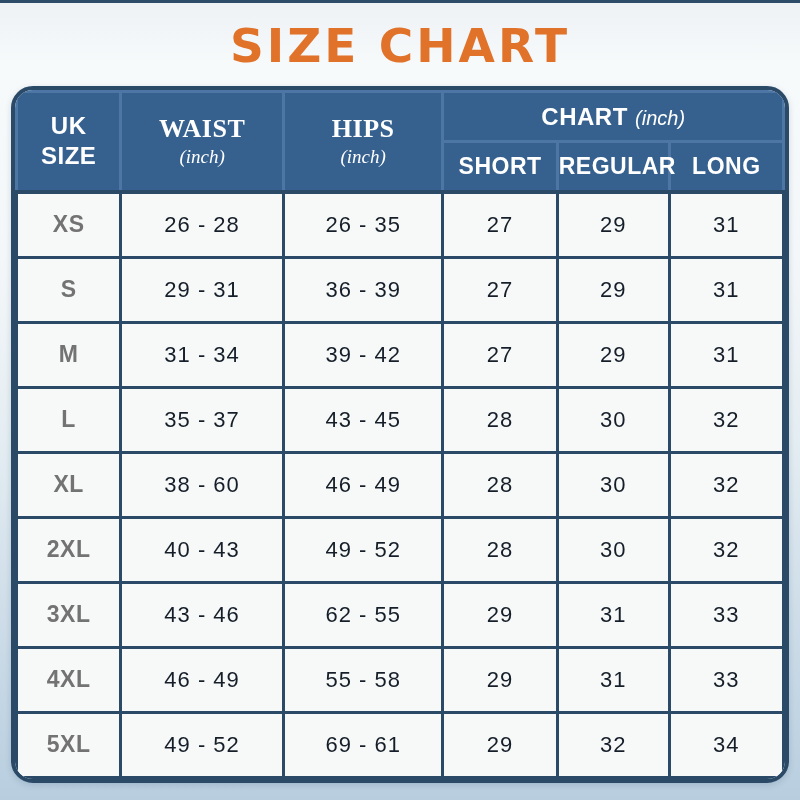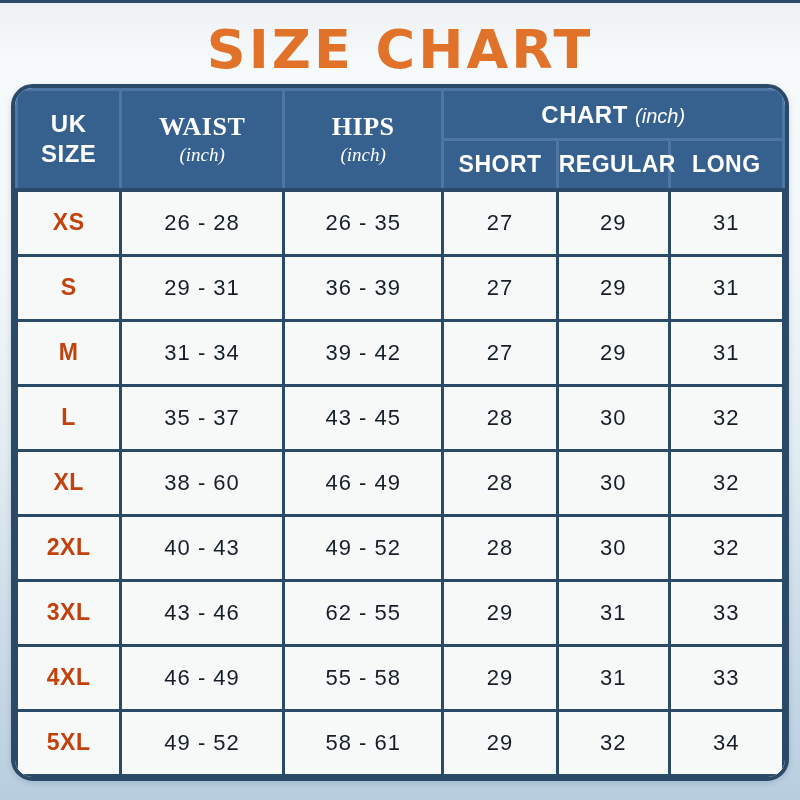--- a/index.html
+++ b/index.html
@@ -17,7 +17,7 @@
     text-align: center;
     font-family: "DejaVu Sans", sans-serif;
     font-weight: bold;
-    font-size: 54px;
+    font-size: 47px;
     letter-spacing: 3px;
     color: #e0722a;
   }

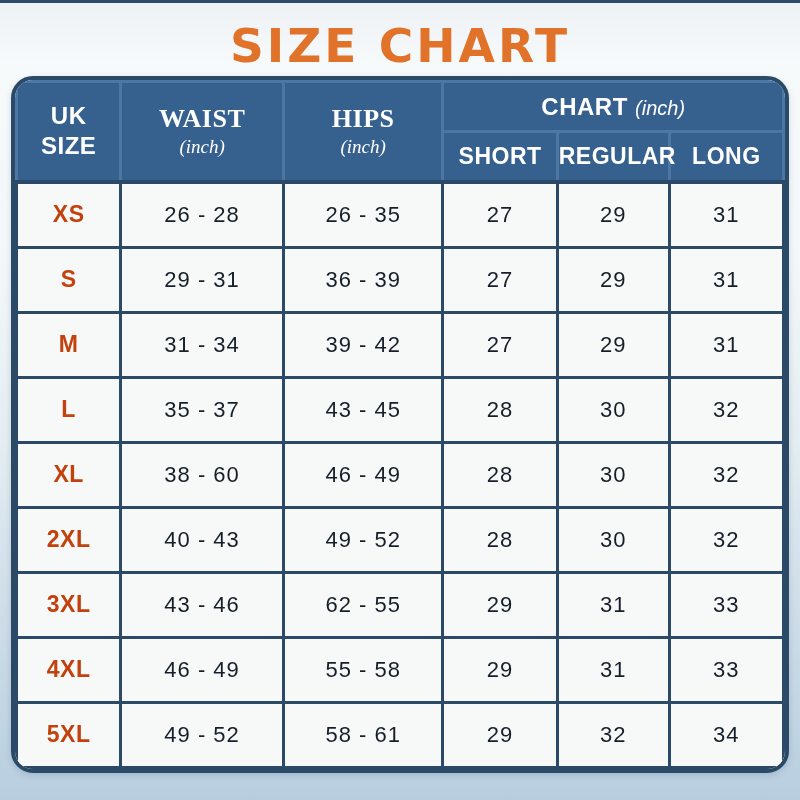--- a/index.html
+++ b/index.html
@@ -23,7 +23,7 @@
   }
   .table-wrap {
     width: 770px;
-    margin: 3px auto;
+    margin: 13px auto;
     border: 4px solid #2b4a68;
     border-radius: 22px;
     overflow: hidden;

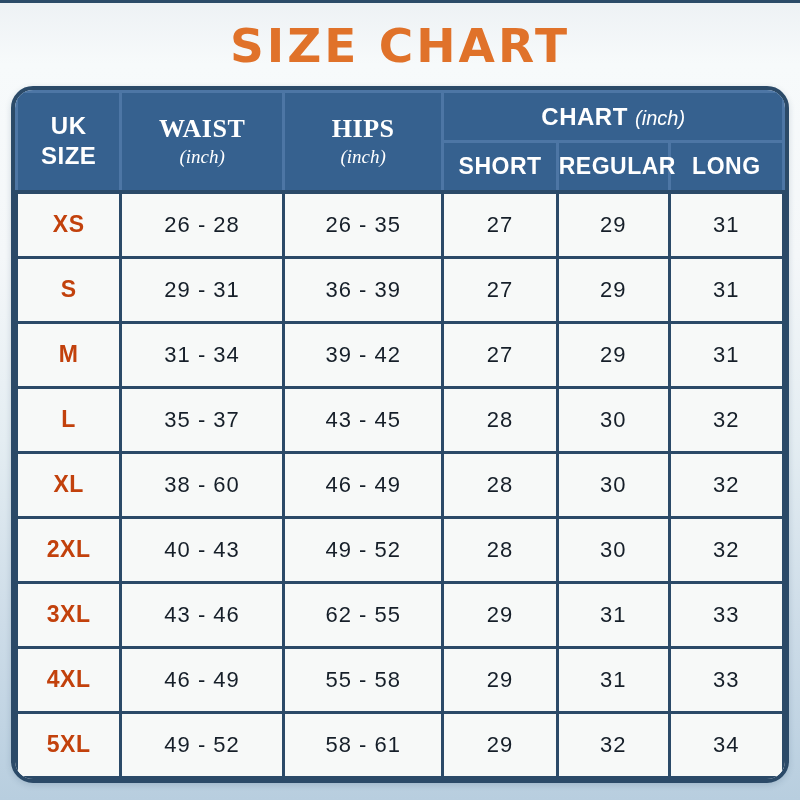--- a/index.html
+++ b/index.html
@@ -75,7 +75,7 @@
   td.size-cell {
     font-weight: bold;
     font-size: 23px;
-    color: #c2410c;
+    color: #737373;
     letter-spacing: 0.5px;
   }
 </style>

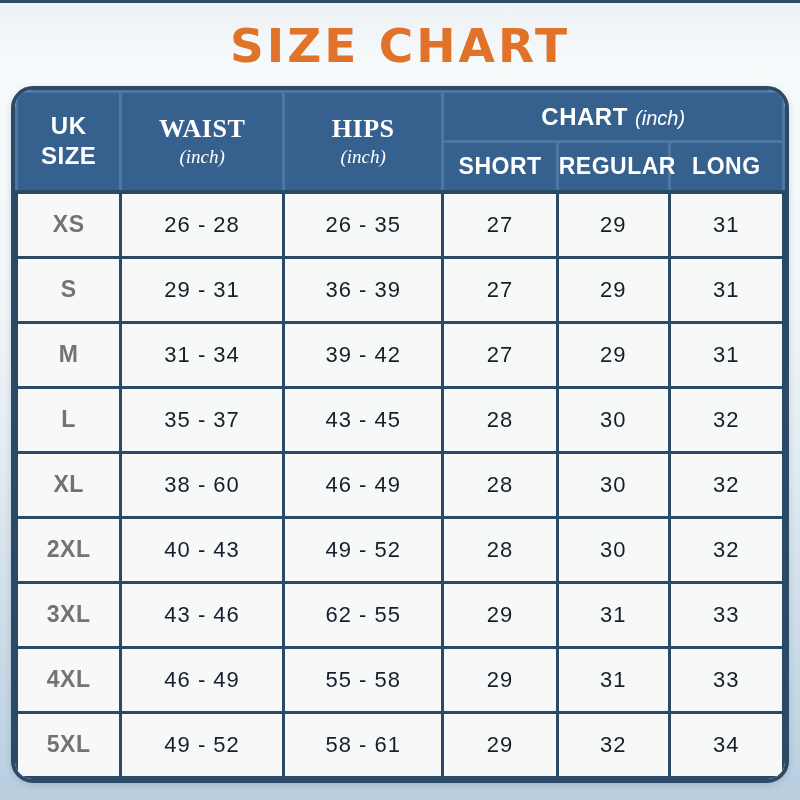--- a/index.html
+++ b/index.html
@@ -189,7 +189,7 @@
       <tr>
         <td class="size-cell">5XL</td>
         <td>49 - 52</td>
-        <td>58 - 61</td>
+        <td>69 - 61</td>
         <td>29</td>
         <td>32</td>
         <td>34</td>

